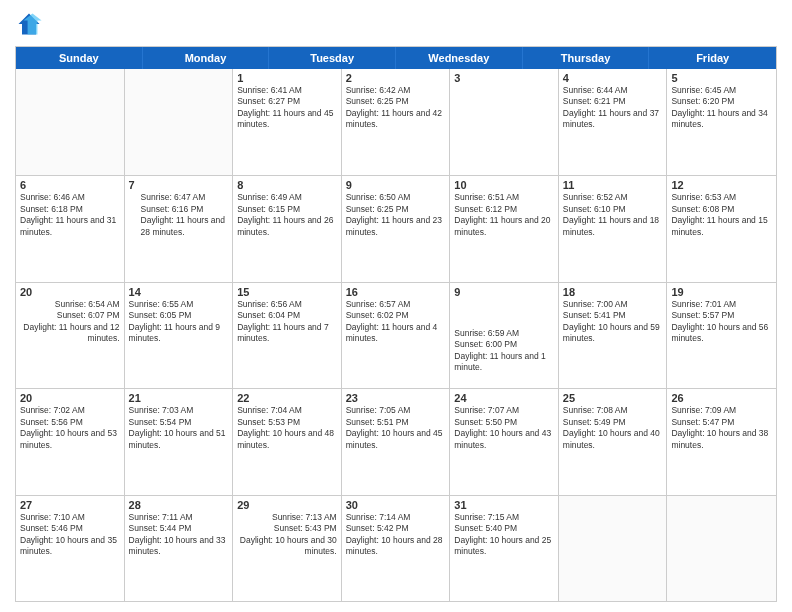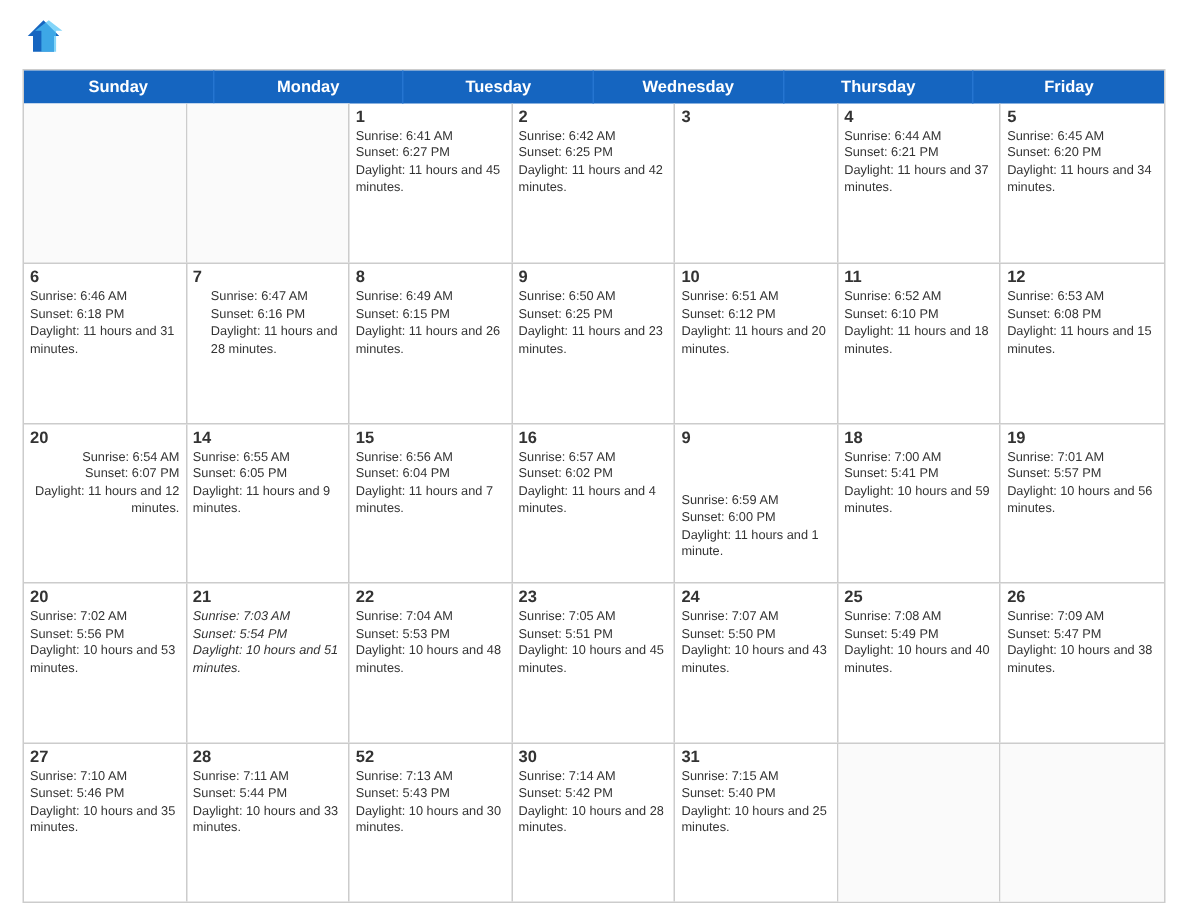--- a/index.html
+++ b/index.html
@@ -265,7 +265,7 @@
           </div>
           <div class="cal-cell">
             <span class="day-number">21</span>
-            <div class="cell-info" style="white-space: pre-line; font-style: italic;">Sunrise: 7:03 AM
+            <div class="cell-info" style="white-space: pre-line;">Sunrise: 7:03 AM
 Sunset: 5:54 PM
 Daylight: 10 hours and 51 minutes.</div>
           </div>

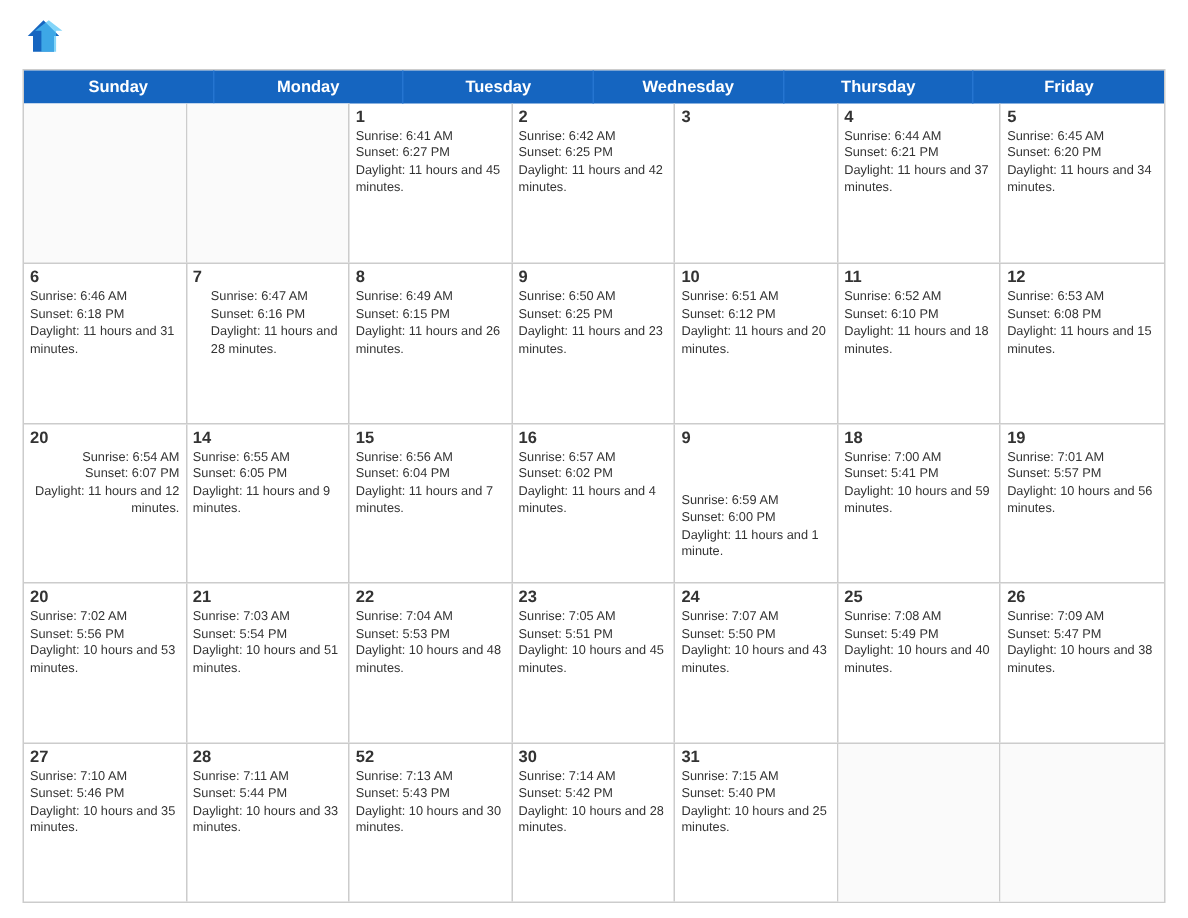--- a/index.html
+++ b/index.html
@@ -314,7 +314,7 @@
 Daylight: 10 hours and 33 minutes.</div>
           </div>
           <div class="cal-cell">
-            <span class="day-number">52</span>
+            <span class="day-number">29</span>
             <div class="cell-info" style="white-space: pre-line;">Sunrise: 7:13 AM
 Sunset: 5:43 PM
 Daylight: 10 hours and 30 minutes.</div>

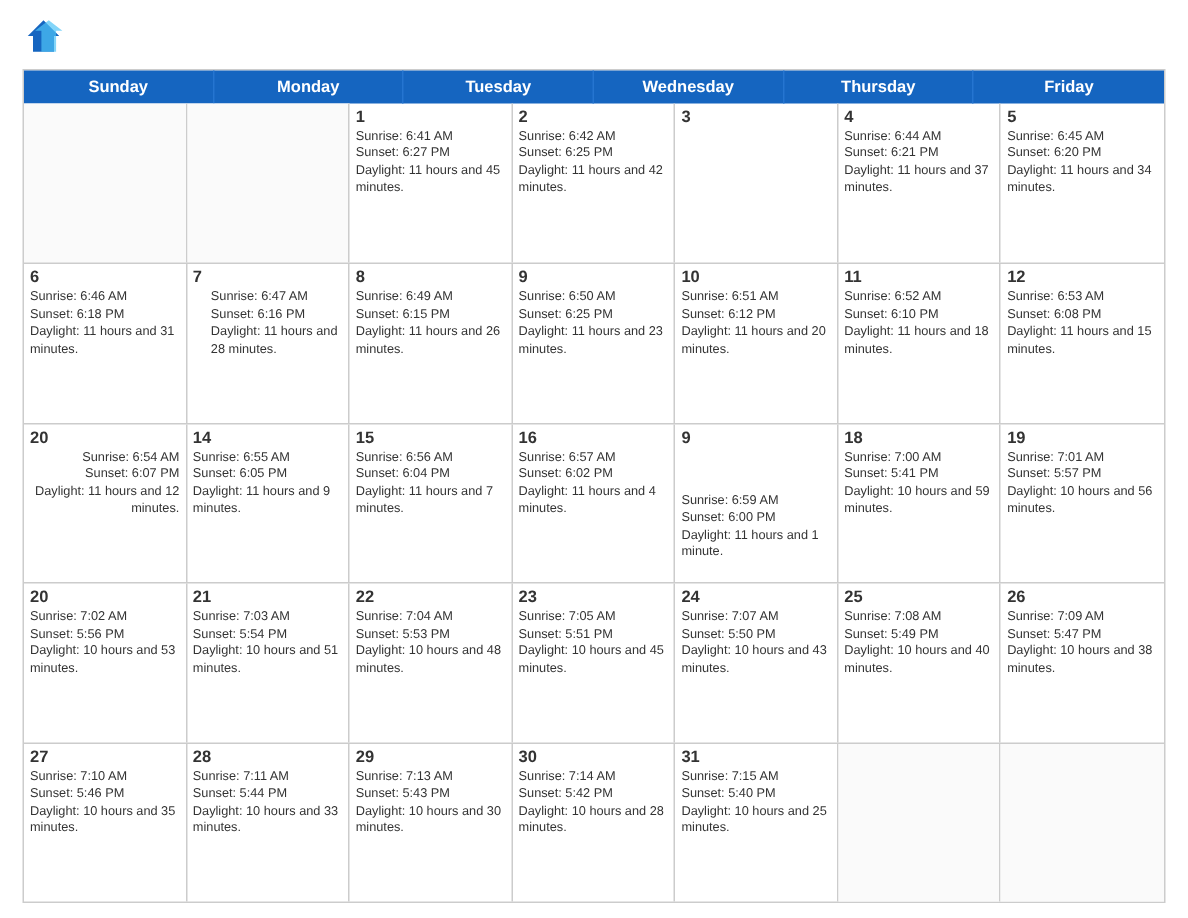--- a/index.html
+++ b/index.html
@@ -315,7 +315,7 @@
           </div>
           <div class="cal-cell">
             <span class="day-number">29</span>
-            <div class="cell-info" style="white-space: pre-line;">Sunrise: 7:13 AM
+            <div class="cell-info" style="white-space: pre-line; text-align: right;">Sunrise: 7:13 AM
 Sunset: 5:43 PM
 Daylight: 10 hours and 30 minutes.</div>
           </div>

